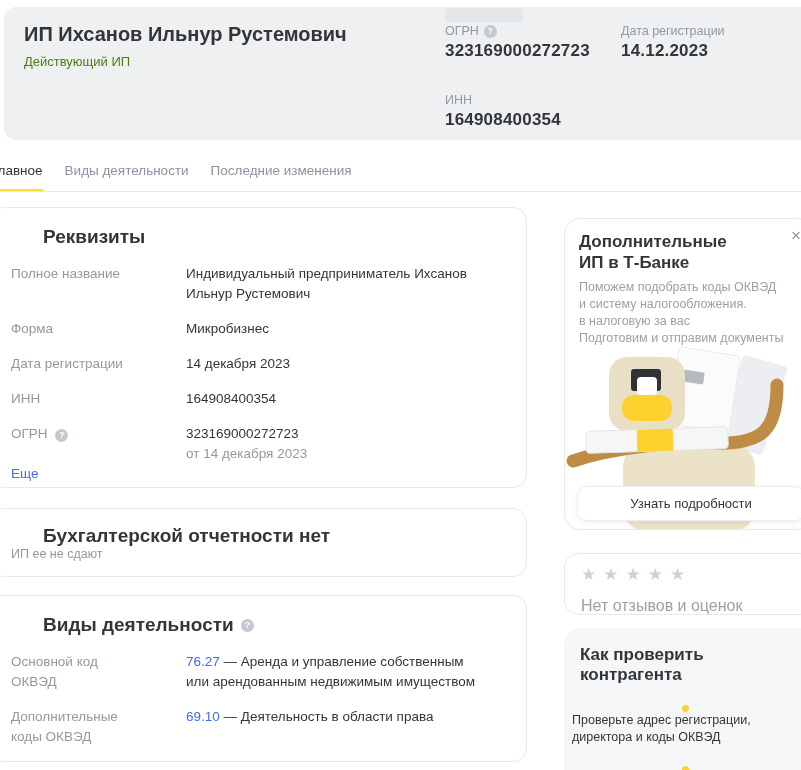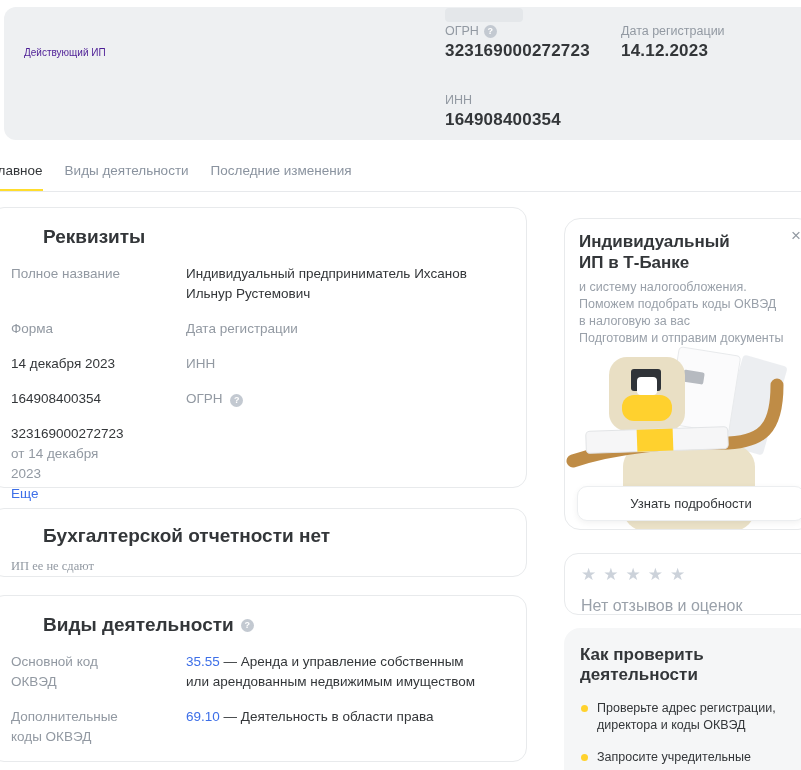--- a/index.html
+++ b/index.html
@@ -64,6 +64,7 @@
 
 <div class="header-card">
   <div class="skeleton"></div>
+  <div class="h-title">ИП Ихсанов Ильнур Рустемович</div>
   <div class="h-status">Действующий ИП</div>
 
   <div class="h-col" style="left:441px;top:17px;">

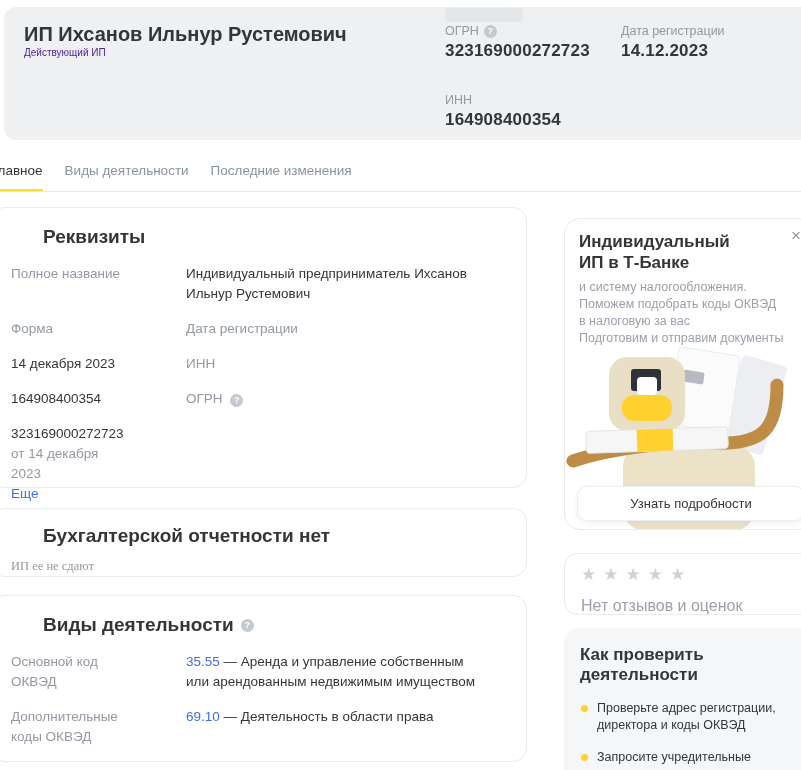--- a/index.html
+++ b/index.html
@@ -11,7 +11,7 @@
   .header-card{position:absolute;left:4px;top:7px;width:813px;height:133px;
     background:#eef0f2;border-radius:12px;}
   .h-title{position:absolute;left:20px;top:16px;font-size:20px;font-weight:bold;color:#333639;}
-  .h-status{position:absolute;left:20px;top:40px;font-size:10px;color:#4c1d95;}
+  .h-status{position:absolute;left:20px;top:47px;font-size:13px;color:#4d7c0f;}
   .skeleton{position:absolute;left:441px;top:1px;width:78px;height:14px;background:#e4e7ea;border-radius:4px;}
   .h-col{position:absolute;}
   .h-label{font-size:12.5px;color:#9299a2;display:flex;align-items:center;gap:5px;}

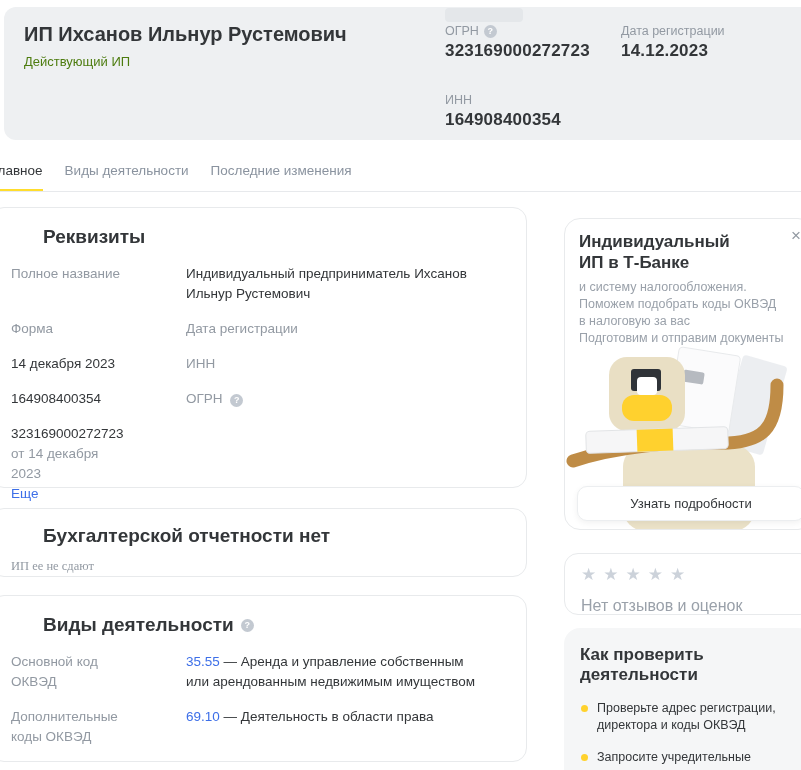--- a/index.html
+++ b/index.html
@@ -156,7 +156,7 @@
   <div class="card promo-card">
     <div class="promo-close">×</div>
     <div class="promo-title">
-      <span>Индивидуальный</span><br>
+      <span>Дополнительные</span><br>
       <span>ИП в Т-Банке</span>
     </div>
     <div class="promo-body">

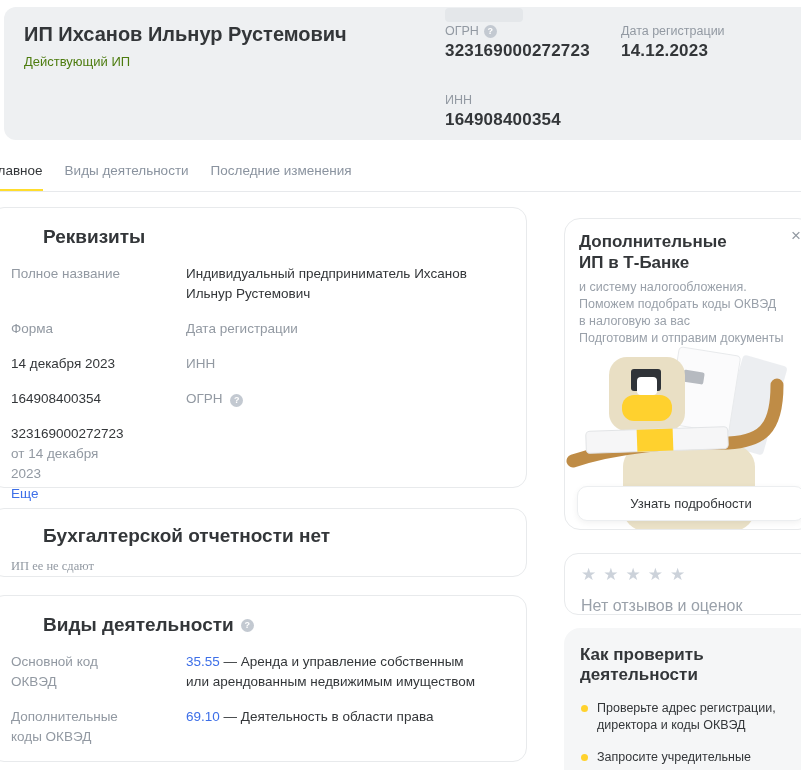--- a/index.html
+++ b/index.html
@@ -160,8 +160,8 @@
       <span>ИП в Т-Банке</span>
     </div>
     <div class="promo-body">
+      <div>Поможем подобрать коды ОКВЭД</div>
       <div>и систему налогообложения.</div>
-      <div>Поможем подобрать коды ОКВЭД</div>
       <div>в налоговую за вас</div>
       <div>Подготовим и отправим документы</div>
     </div>

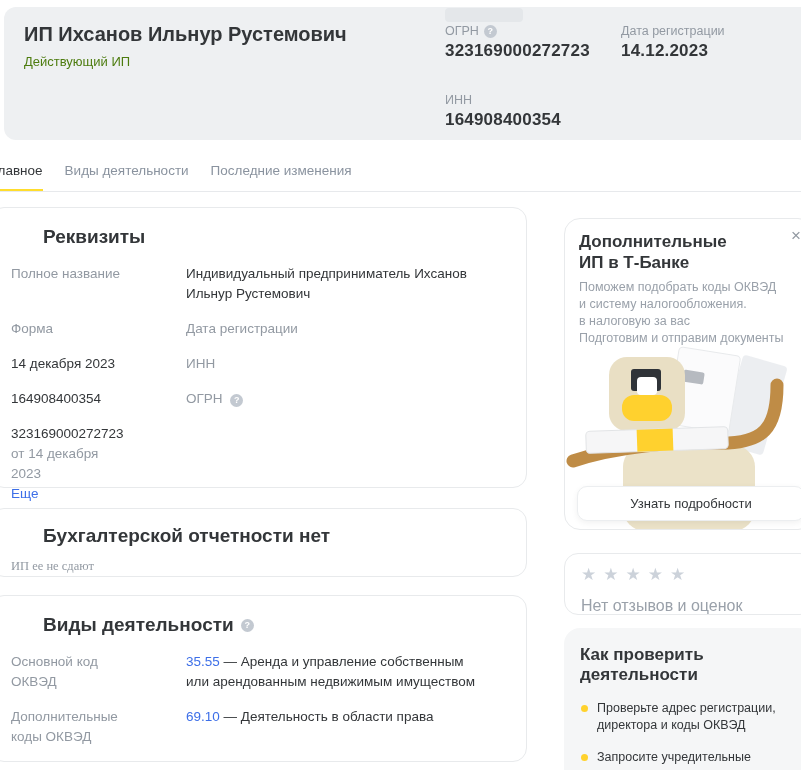--- a/index.html
+++ b/index.html
@@ -106,6 +106,7 @@
       <div class="row-value">Индивидуальный предприниматель Ихсанов Ильнур Рустемович</div>
 
       <div class="row-label">Форма</div>
+      <div class="row-value">Микробизнес</div>
 
       <div class="row-label">Дата регистрации</div>
       <div class="row-value">14 декабря 2023</div>

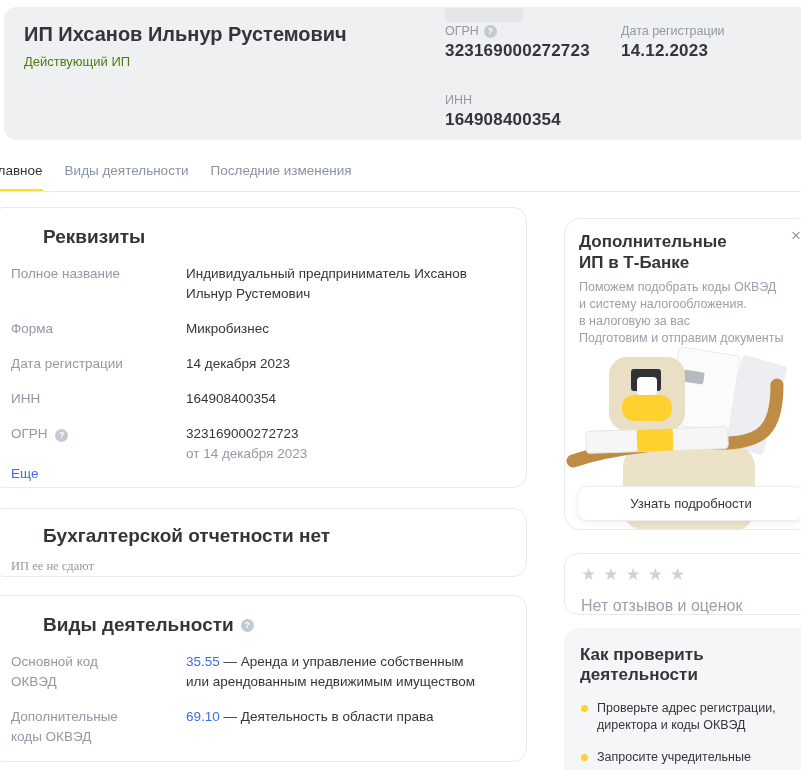--- a/index.html
+++ b/index.html
@@ -37,7 +37,7 @@
   .link{color:#3d6fe8;cursor:pointer;}
   .more-link{display:inline-block;margin-top:1px;font-size:13.5px;}
   .card-report{height:69px;margin-top:20px;padding:16px 20px;}
-  .card-report .sub{font-size:12.5px;color:#9299a2;margin-top:12px;font-family:Liberation Serif, serif;}
+  .card-report .sub{font-size:12.5px;color:#9299a2;margin-top:0;}
   .card-activities{height:167px;margin-top:18px;padding:18px 20px 0 20px;}
   
   .right-col{position:absolute;left:564px;top:218px;width:250px;}

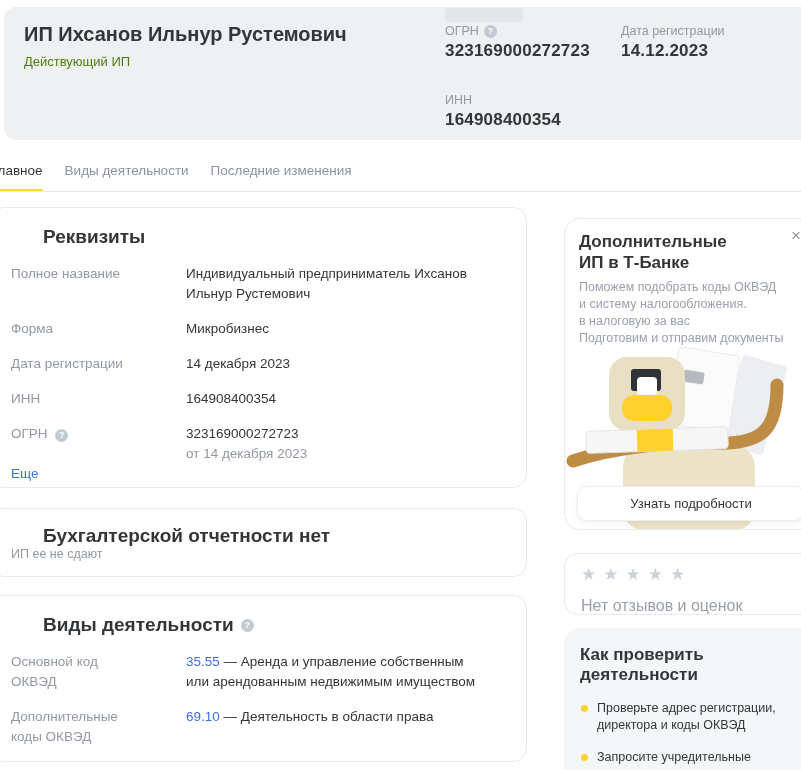--- a/index.html
+++ b/index.html
@@ -139,7 +139,7 @@
     <div class="rows">
       <div class="row-label">Основной код ОКВЭД</div>
       <div class="row-value">
-        <span class="link">35.55</span>
+        <span class="link">76.27</span>
         <span>— Аренда и управление собственным или арендованным недвижимым имуществом</span>
       </div>
 

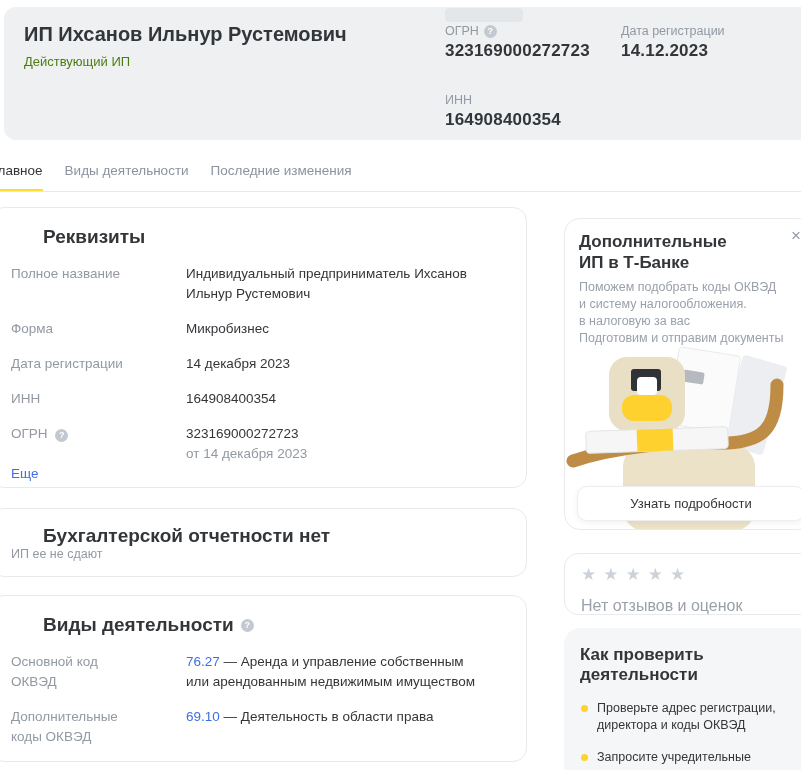--- a/index.html
+++ b/index.html
@@ -192,7 +192,7 @@
   </div>
 
   <div class="check-card">
-    <div class="check-title">Как проверить деятельности</div>
+    <div class="check-title">Как проверить контрагента</div>
 
     <div class="check-item">
       <span class="bullet-dot"></span>

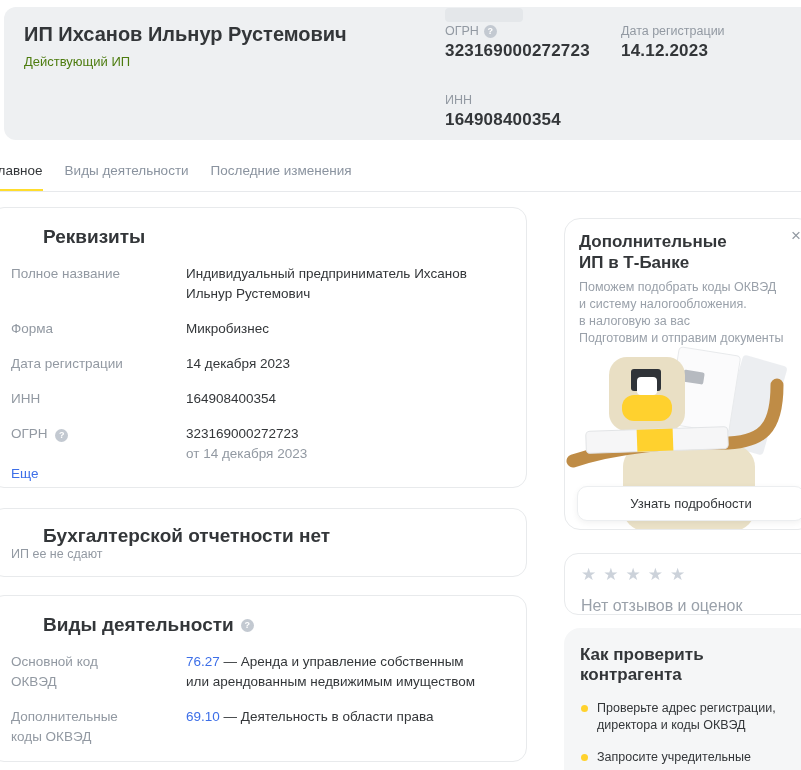--- a/index.html
+++ b/index.html
@@ -55,7 +55,7 @@
   .reviews-text{font-size:16px;color:#9aa1aa;margin-top:12px;}
   .check-card{margin-top:13px;background:#f5f6f7;border-radius:16px;padding:17px 16px;height:220px;box-sizing:border-box;}
   .check-title{font-size:17px;font-weight:bold;color:#333639;}
-  .check-item{display:flex;align-items:flex-start;margin-top:15px;}
+  .check-item{display:flex;align-items:center;margin-top:15px;flex-direction:column;}
   .bullet-dot{flex:0 0 auto;width:7px;height:7px;border-radius:50%;background:#ffd22d;margin:5px 9px 0 1px;}
   .check-text{font-size:12.5px;line-height:17px;color:#333639;width:234px;}
 </style>

